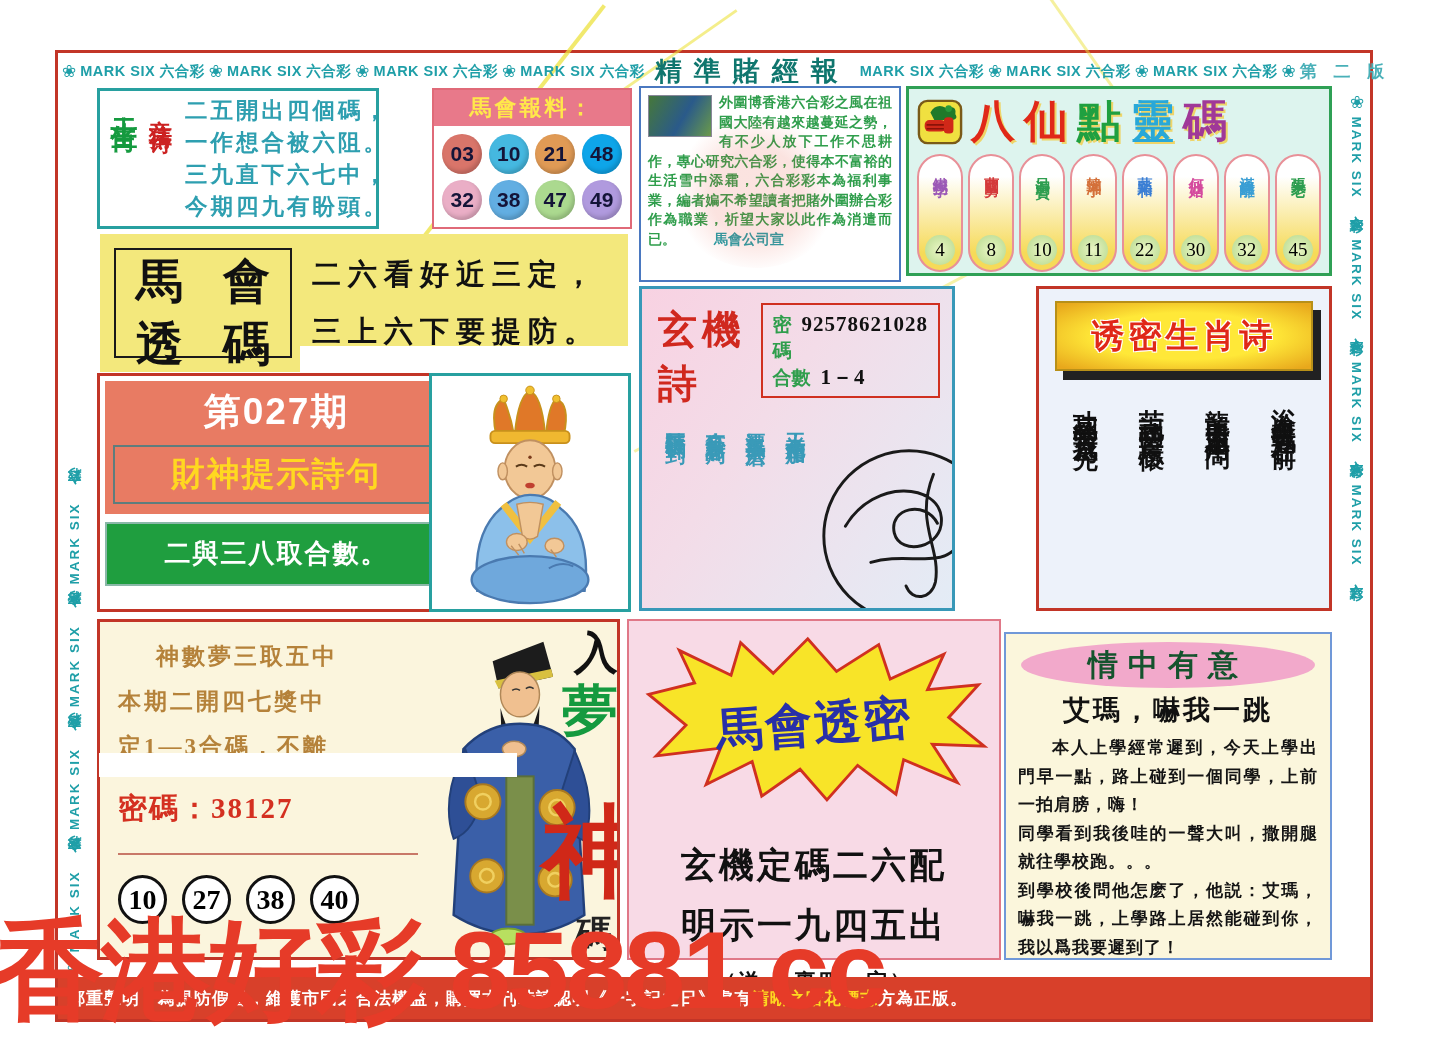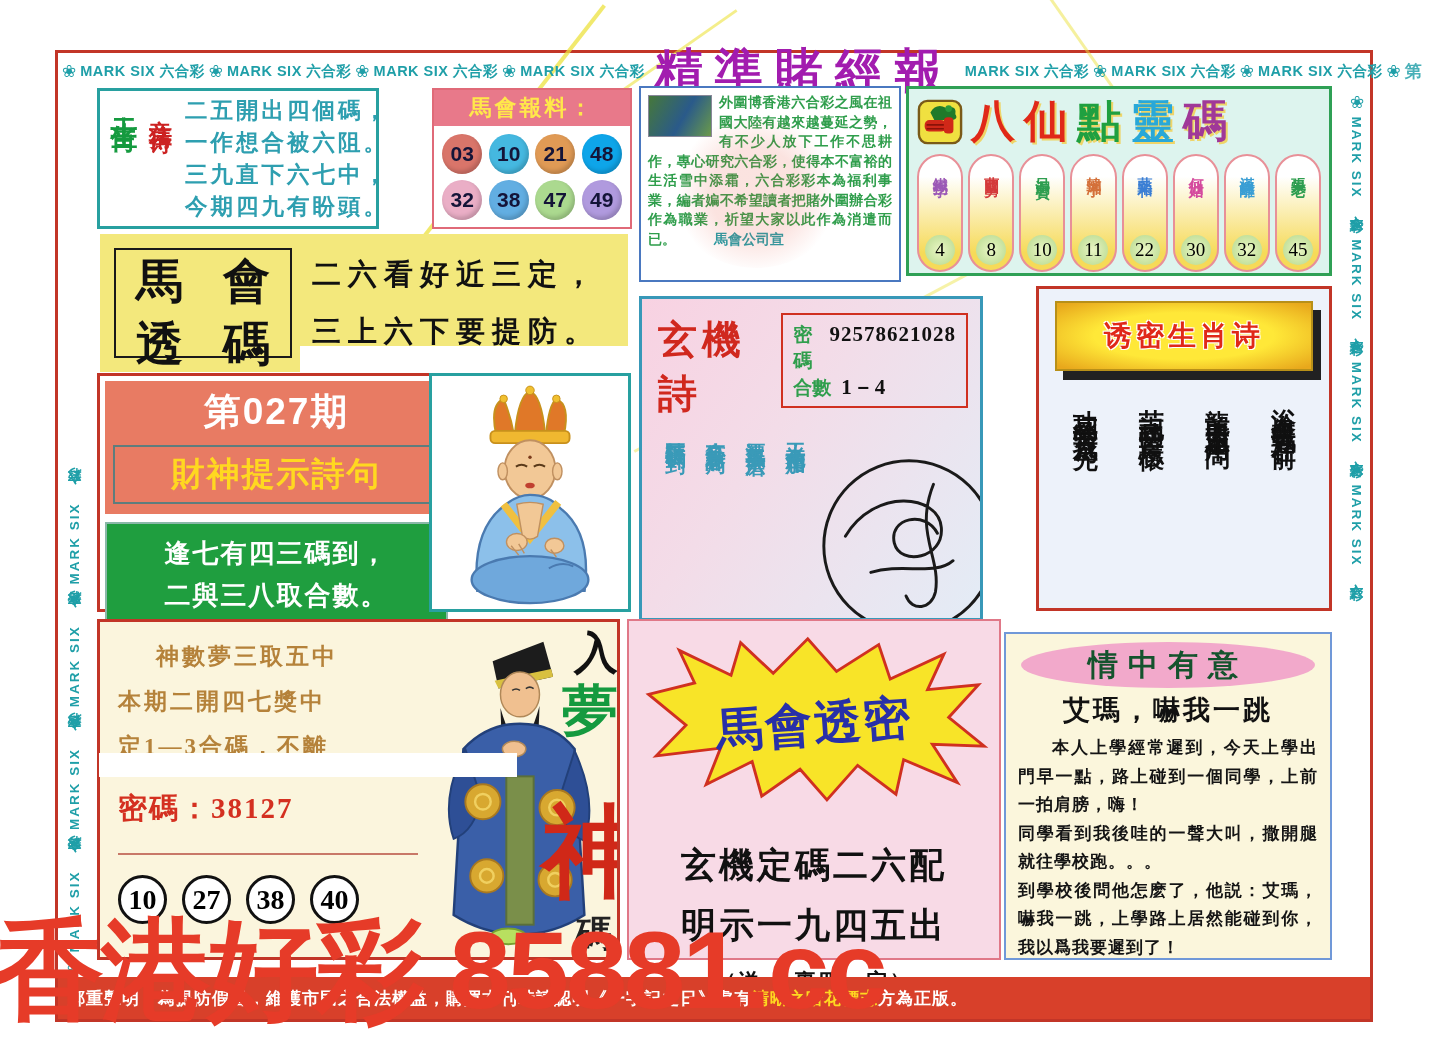--- a/index.html
+++ b/index.html
@@ -24,7 +24,7 @@
   .mast-group { display:flex; align-items:center; gap:4px; white-space:nowrap; }
   .unit { color:#1f9fa8; font-size:14.5px; font-weight:bold; letter-spacing:.5px; }
   .flower { color:#1f9fa8; font-size:17px; font-weight:bold; }
-  .mast-title { color:#a21caf; font-size:48px; font-weight:bold; letter-spacing:12px; white-space:nowrap; margin:0 10px; }
+  .mast-title { color:#0f766e; font-size:27px; font-weight:bold; letter-spacing:12px; white-space:nowrap; margin:0 10px; }
   .edition { color:#49b0b8; font-size:17px; font-weight:bold; letter-spacing:6px; }
   .rail { width:34px; height:885px; top:92px; writing-mode:vertical-rl; text-orientation:mixed;
           display:flex; align-items:center; z-index:2; line-height:34px; white-space:nowrap; }

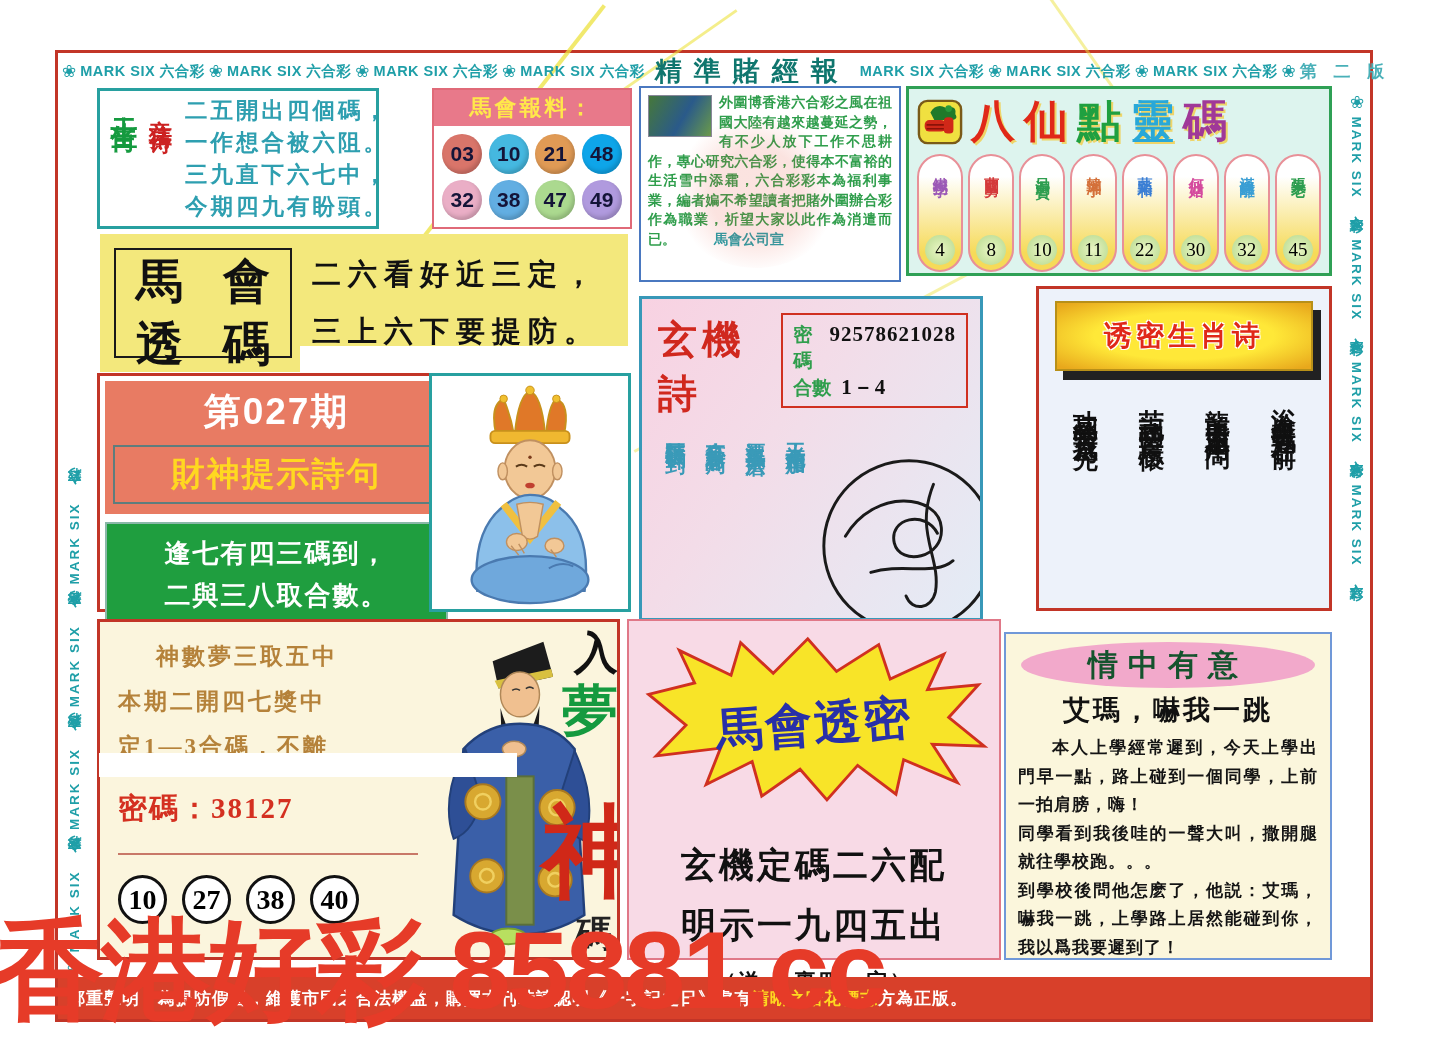--- a/index.html
+++ b/index.html
@@ -94,7 +94,7 @@
                   display:flex; align-items:center; justify-content:center; }
 
   
-  .panel-xuanji { left:639px; top:296px; width:344px; height:325px; border:3px solid #3898b8; z-index:3;
+  .panel-xuanji { left:639px; top:286px; width:316px; height:325px; border:3px solid #3898b8; z-index:3;
                   background:linear-gradient(125deg,#f8d2e2 0%,#f3dce8 40%,#e3ecf6 100%); overflow:hidden; }
   .xj-top { display:flex; justify-content:space-between; align-items:flex-start; padding:14px 12px 0 16px; }
   .xj-title { color:#d0281e; font-size:39px; font-weight:bold; letter-spacing:5px; }

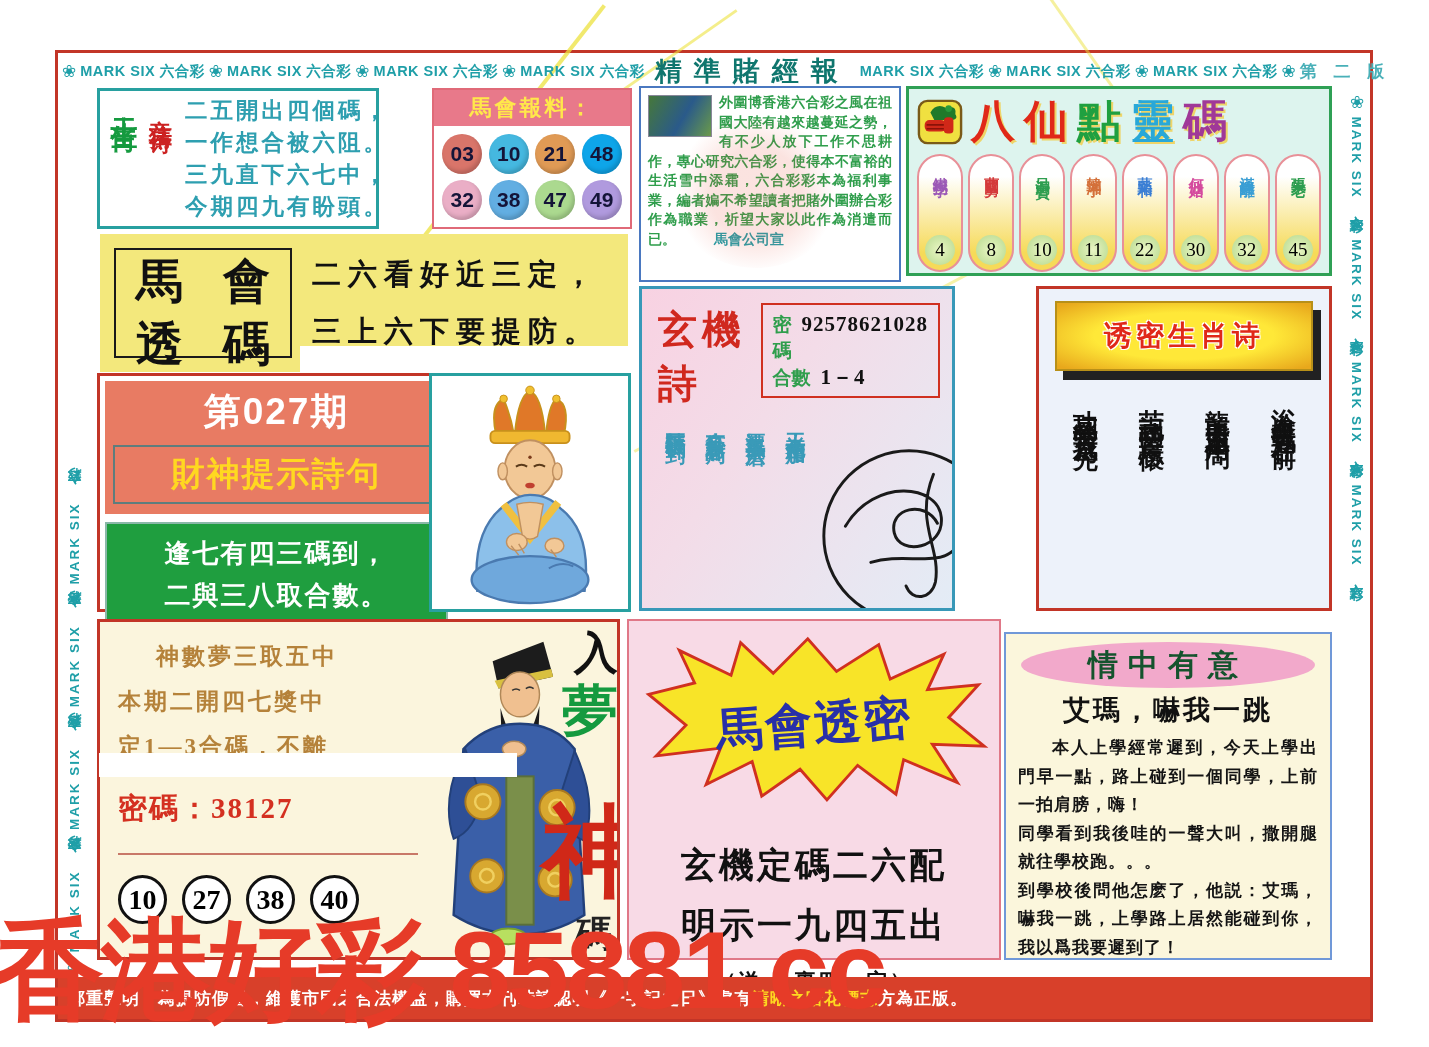--- a/index.html
+++ b/index.html
@@ -113,7 +113,7 @@
                background:radial-gradient(ellipse at center,#ffe838 50%,#e8a81c 95%);
                border:2px solid #b89018; box-shadow:8px 9px 0 rgba(15,15,15,.92);
                display:flex; align-items:center; justify-content:center; }
-  .sx-title { color:#e02818; font-size:28px; font-weight:bold; letter-spacing:4px;
+  .sx-title { color:#e02818; font-size:33px; font-weight:bold; letter-spacing:4px;
               text-shadow:1px 1px 0 #fff,-1px -1px 0 #fff,1px -1px 0 #fff,-1px 1px 0 #fff; }
   .sx-poem-wrap { display:flex; justify-content:center; }
   .sx-poem { writing-mode:vertical-rl; height:230px; margin-top:14px; font-size:25px; font-weight:bold; color:#101010;

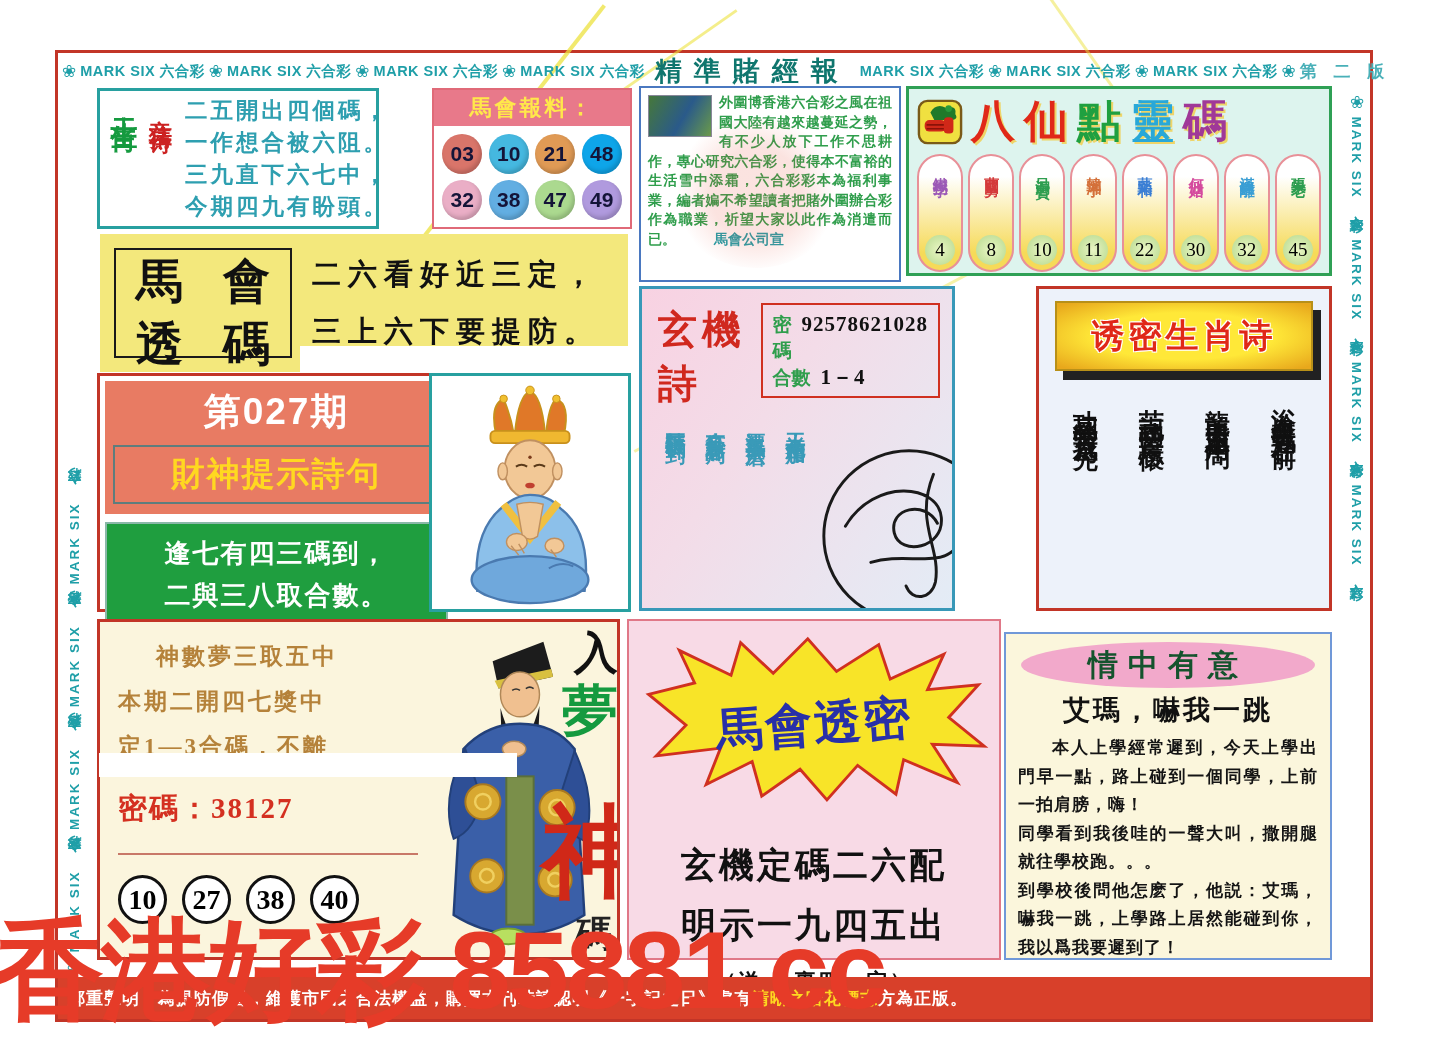--- a/index.html
+++ b/index.html
@@ -339,7 +339,6 @@
       </div>
     </div>
     <div class="cs-green">
-      <div>逢七有四三碼到，</div>
       <div>二與三八取合數。</div>
     </div>
   </div>

